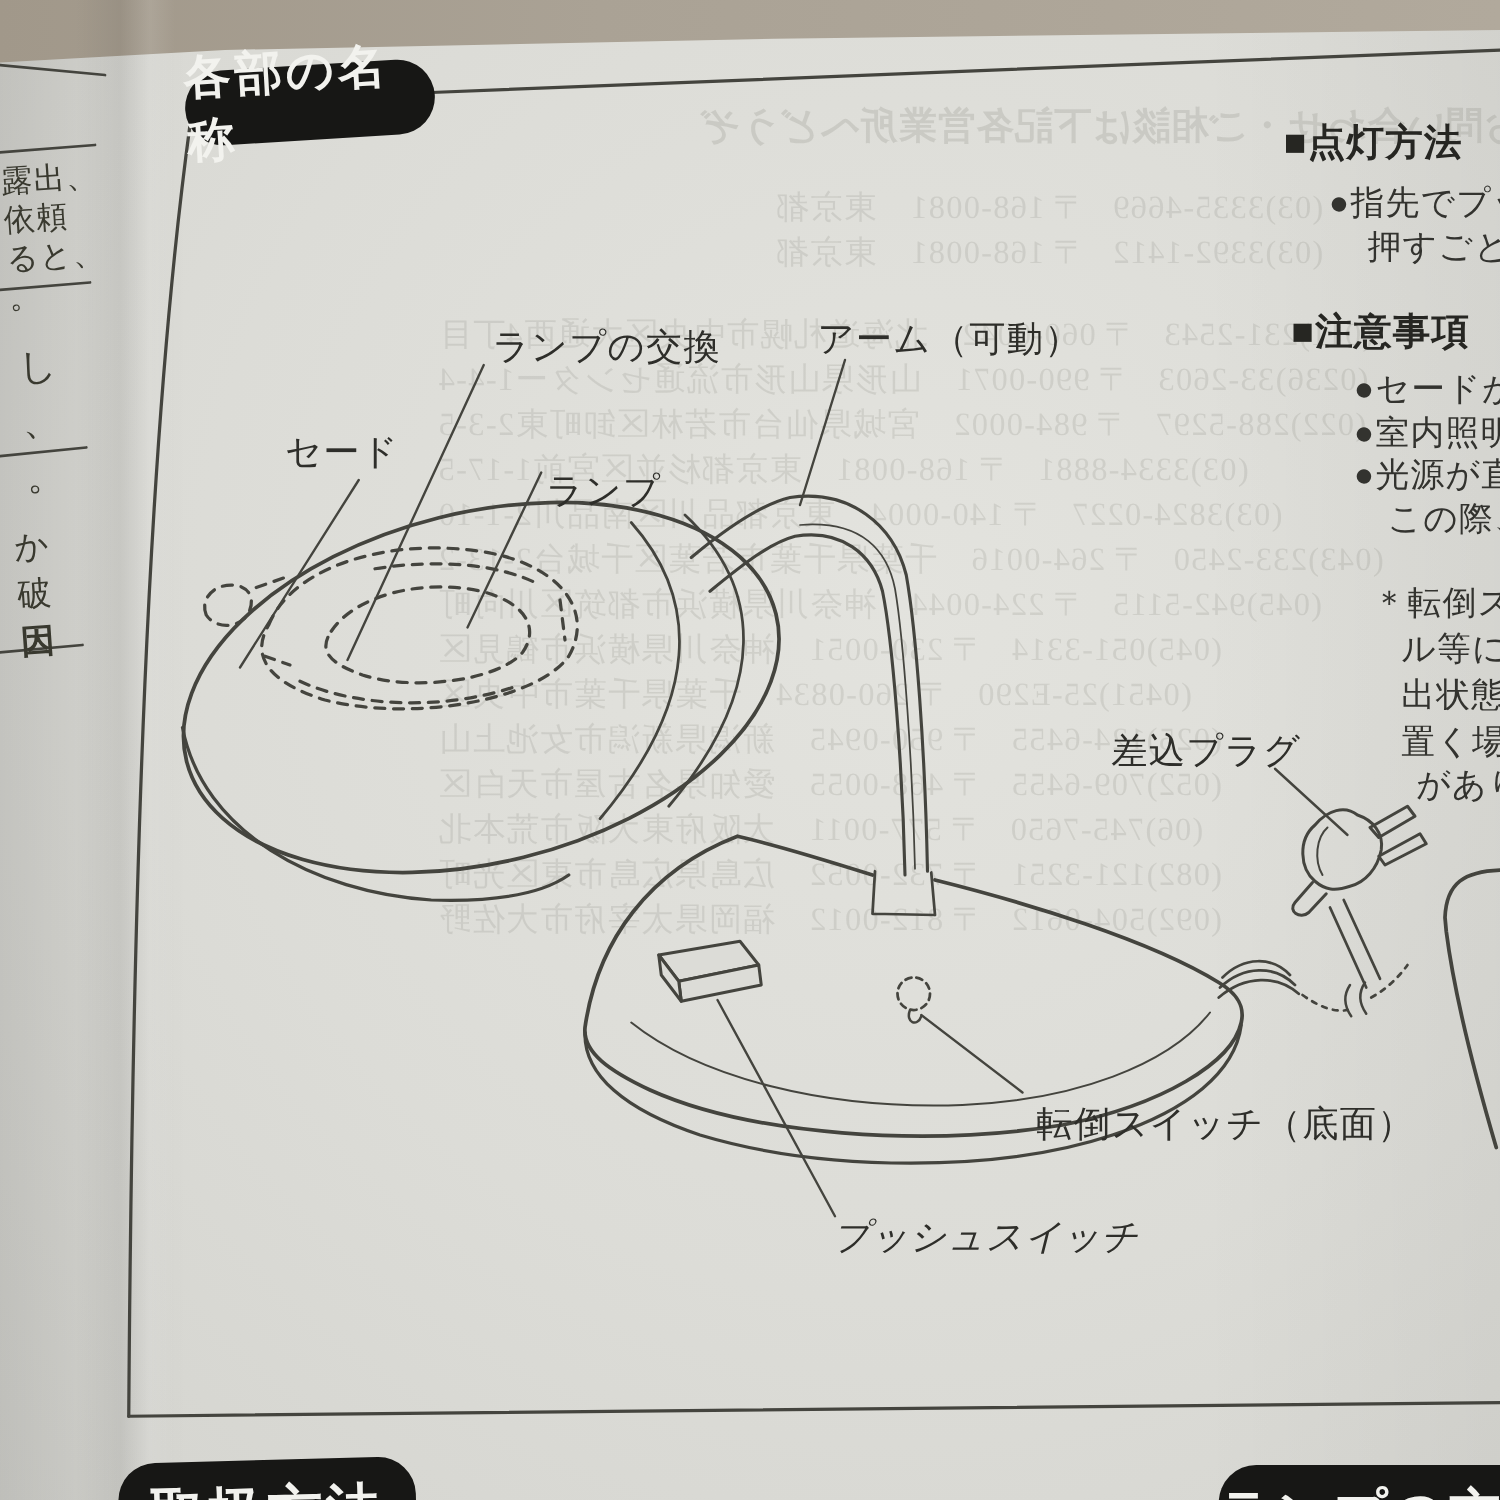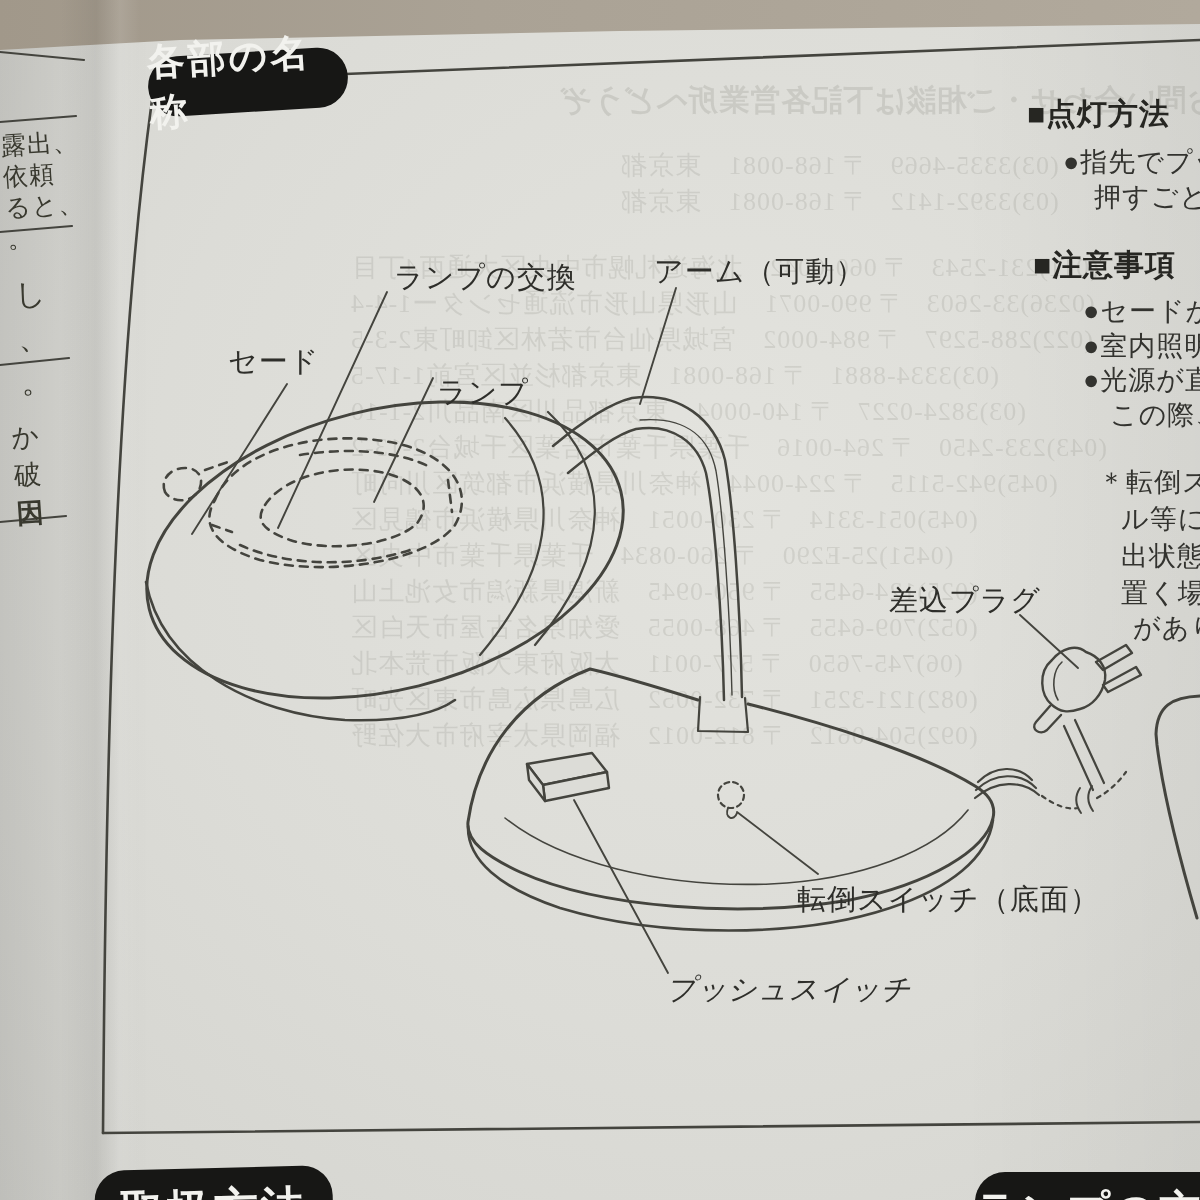--- a/index.html
+++ b/index.html
@@ -172,7 +172,7 @@
 <div class="lbl" style="left:437px;top:331px;margin-top:42px;">ランプ</div>
 <div class="lbl" style="left:654px;top:252px;">アーム（可動）</div>
 <div class="lbl" style="left:889px;top:581px;">差込プラグ</div>
-<div class="lbl" style="left:797px;top:880px;">転倒スイッチ（底面）</div>
+<div class="lbl" style="left:829px;top:880px;">転倒スイッチ（底面）</div>
 <div class="lbl" style="left:666px;top:970px;font-style:italic;">プッシュスイッチ</div>
 
 <div class="rc rc-head" style="left:1027px;top:94px;">■点灯方法</div>

